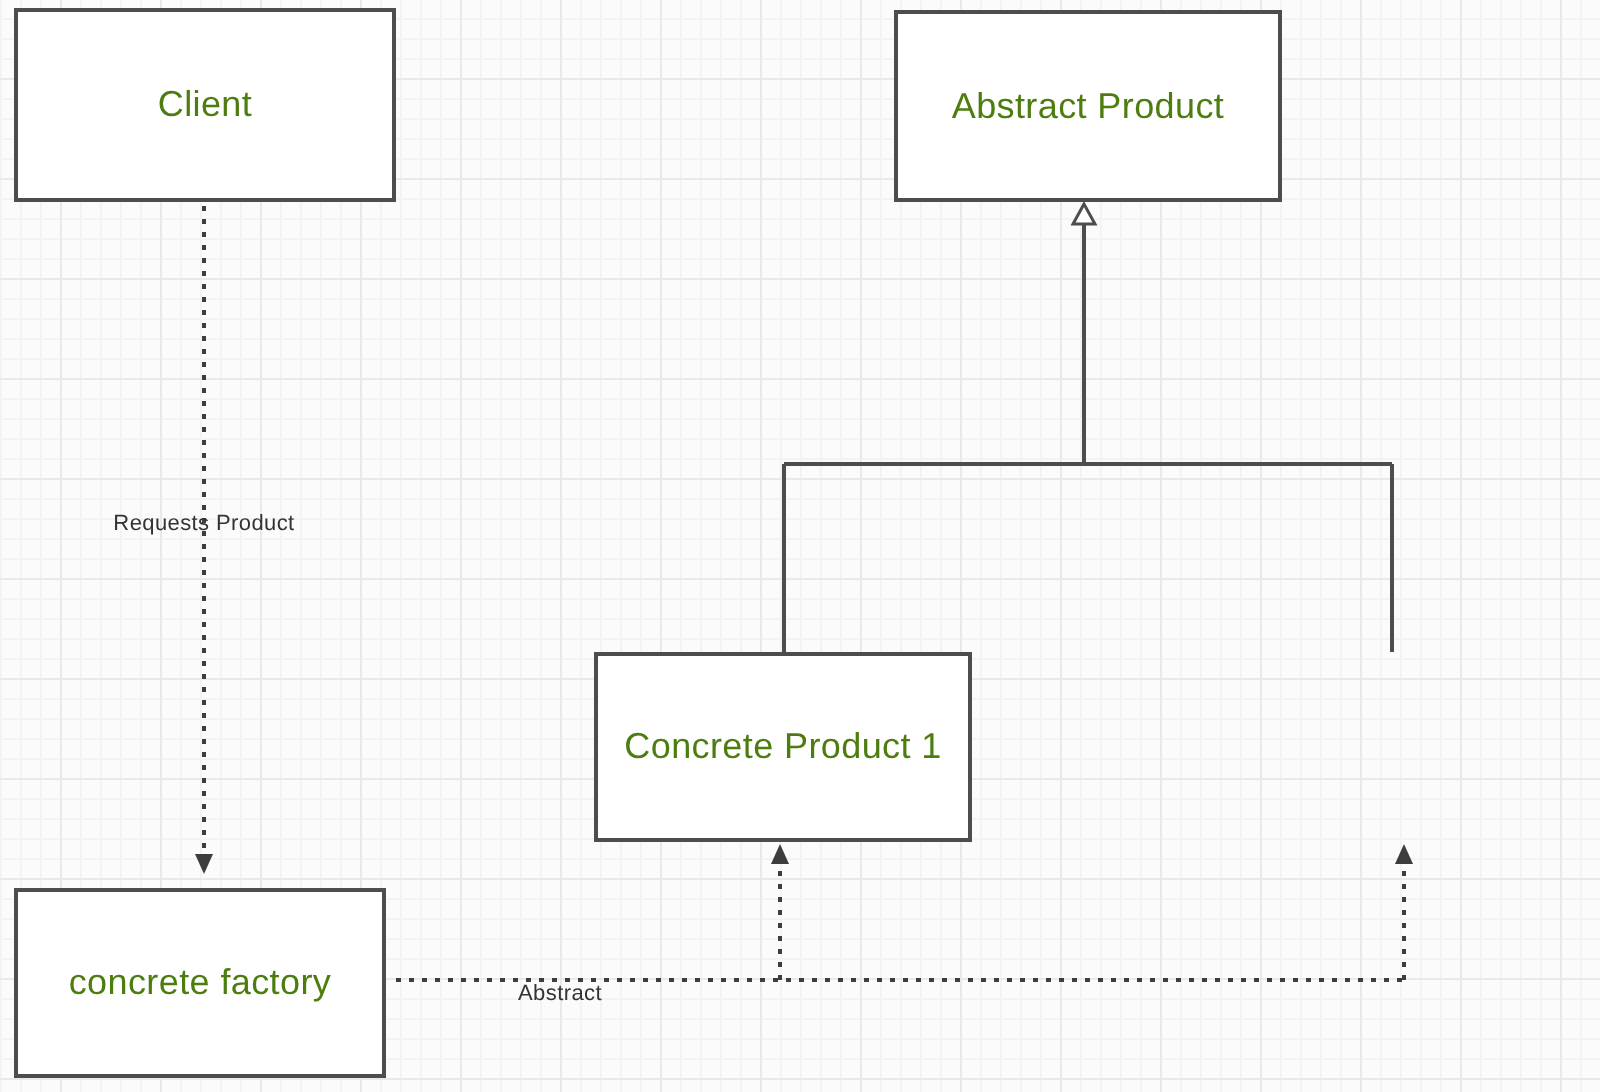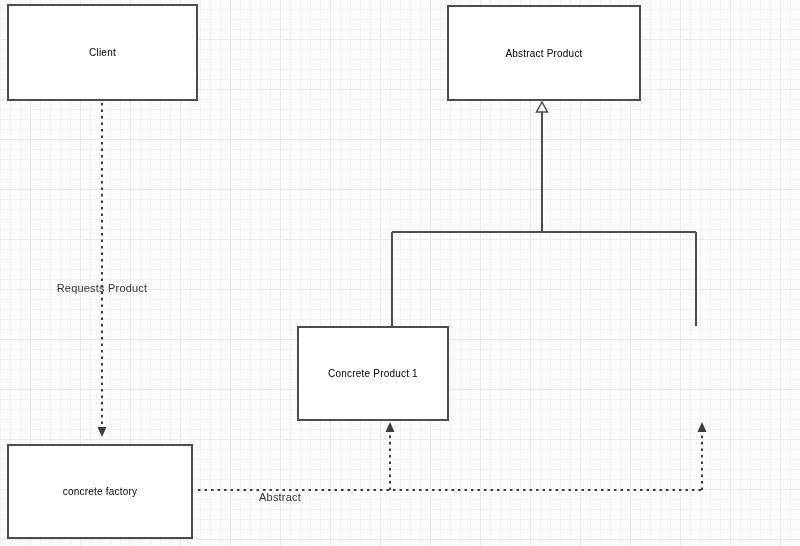--- a/index.html
+++ b/index.html
@@ -40,8 +40,8 @@
     align-items: center;
     justify-content: center;
     text-align: center;
-    font-size: 10px;
-    color: #000000;
+    font-size: 18px;
+    color: #4d7c0f;
     letter-spacing: 0.2px;
   }
   .node span { display: block; padding: 0 6px; }

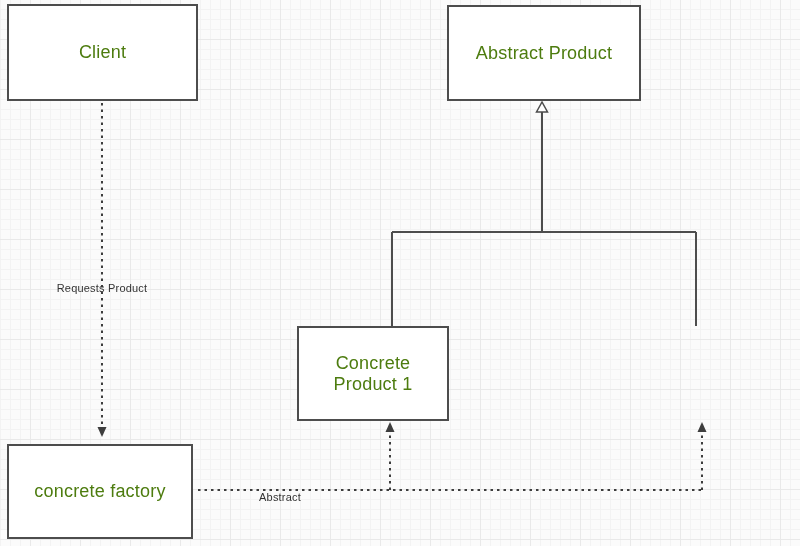--- a/index.html
+++ b/index.html
@@ -58,7 +58,7 @@
     transform: translate(-50%, -50%);
     letter-spacing: 0.2px;
   }
-  #label-requests-product { left: 102px; top: 288px; text-align: center; }
+  #label-requests-product { left: 102px; top: 262px; text-align: center; }
   #label-creates          { left: 280px; top: 497px; }
 </style>
 </head>

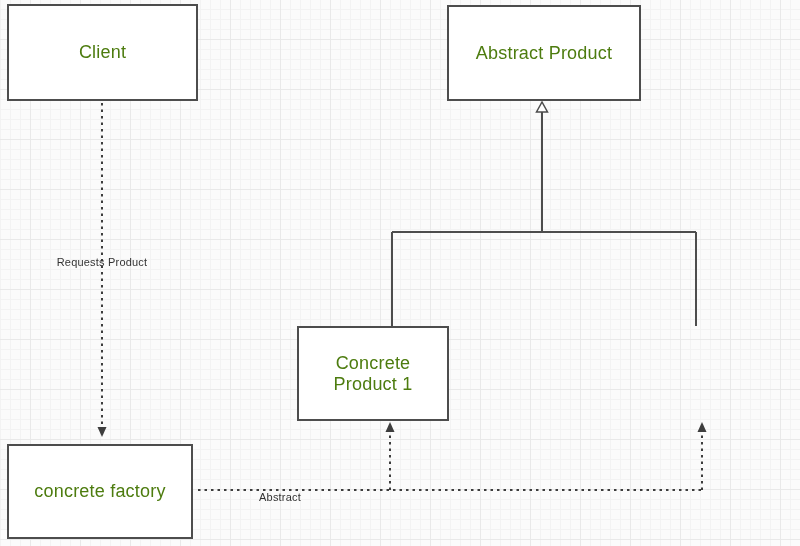--- a/index.html
+++ b/index.html
@@ -47,7 +47,7 @@
   .node span { display: block; padding: 0 6px; }
   #node-client            { left: 7px;   top: 4px;   width: 191px; height: 97px; }
   #node-abstract-product  { left: 447px; top: 5px;   width: 194px; height: 96px; }
-  #node-concrete-product-1{ left: 297px; top: 326px; width: 152px; height: 95px; }
+  #node-concrete-product-1{ left: 297px; top: 326px; width: 189px; height: 95px; }
   #node-concrete-product-2{ left: 601px; top: 326px; width: 189px; height: 95px; }
   #node-concrete-factory  { left: 7px;   top: 444px; width: 186px; height: 95px; }
   .edge-label {

